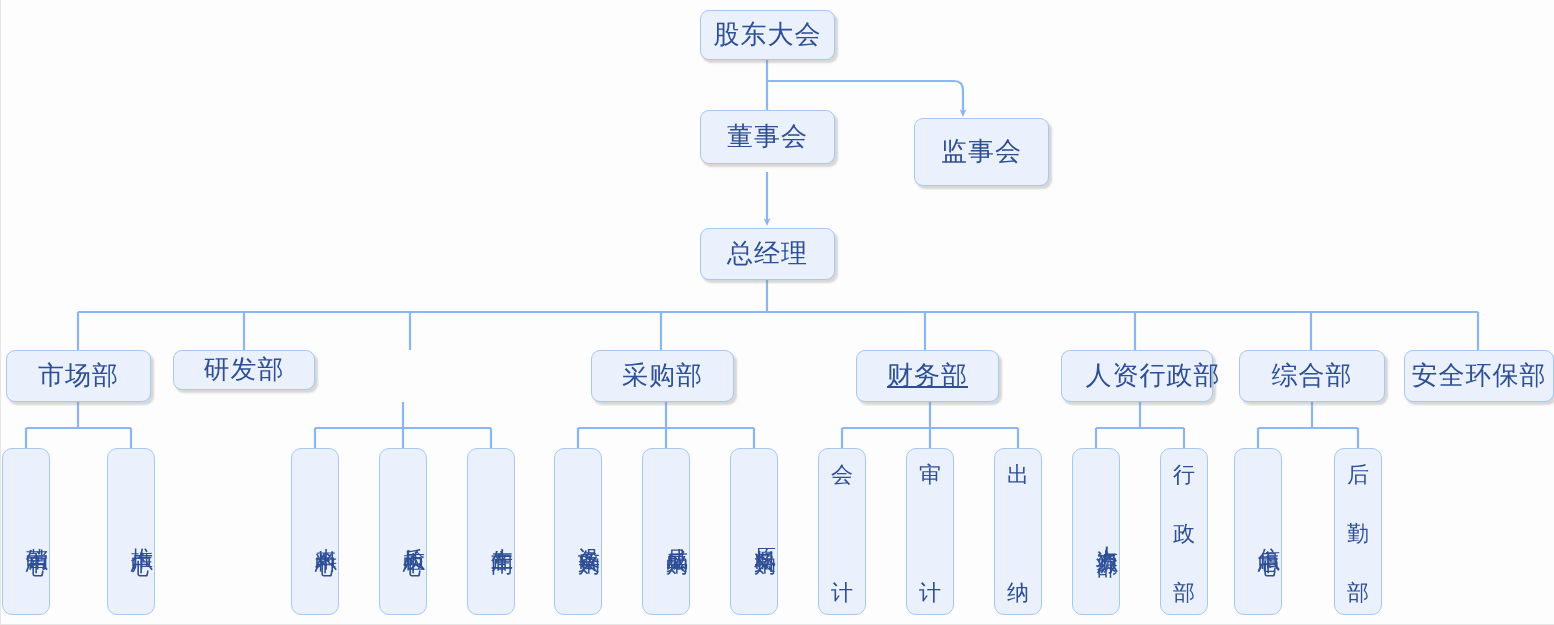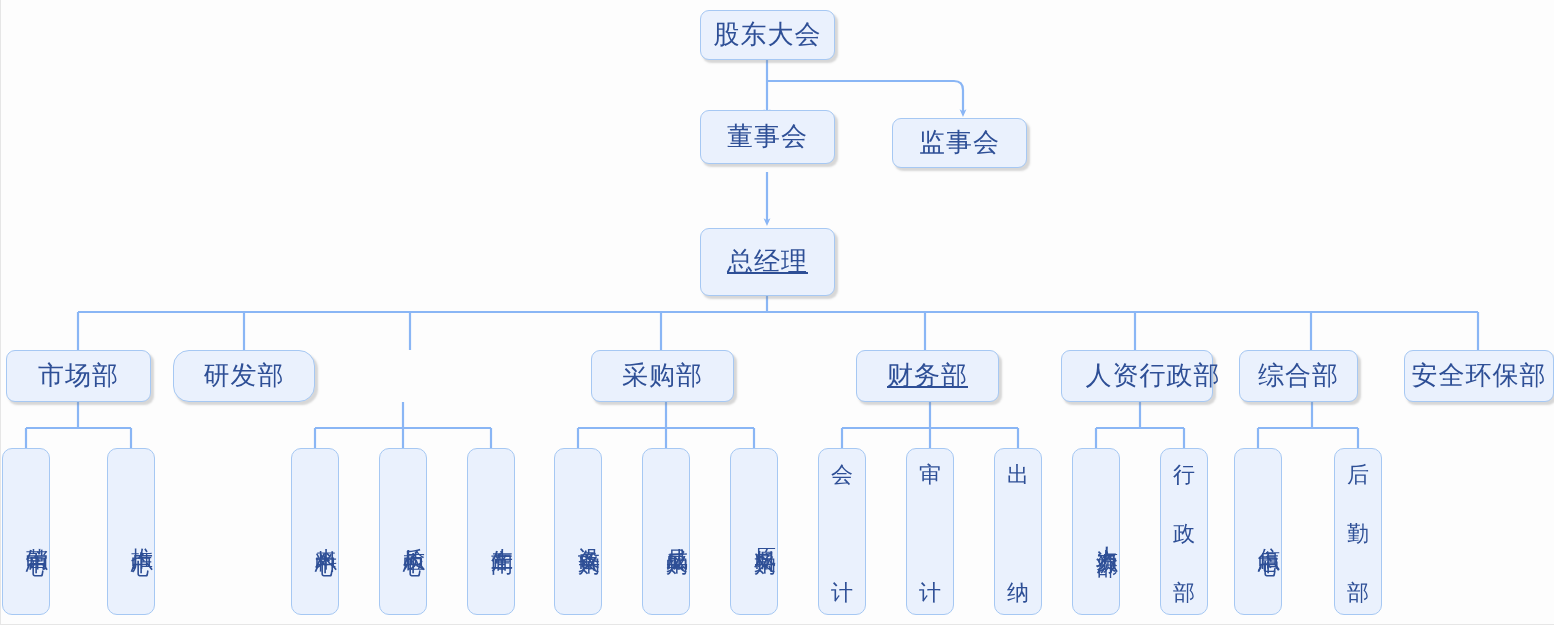--- a/index.html
+++ b/index.html
@@ -144,7 +144,7 @@
   <div class="node h" style="left:699px;top:110px;width:135px;height:54px;">
     <span>董事会</span>
   </div>
-  <div class="node h" style="left:891px;top:118px;width:135px;height:50px;text-align:right;">
+  <div class="node h" style="left:913px;top:118px;width:135px;height:68px;text-align:right;">
     <span>监事会</span>
   </div>
 

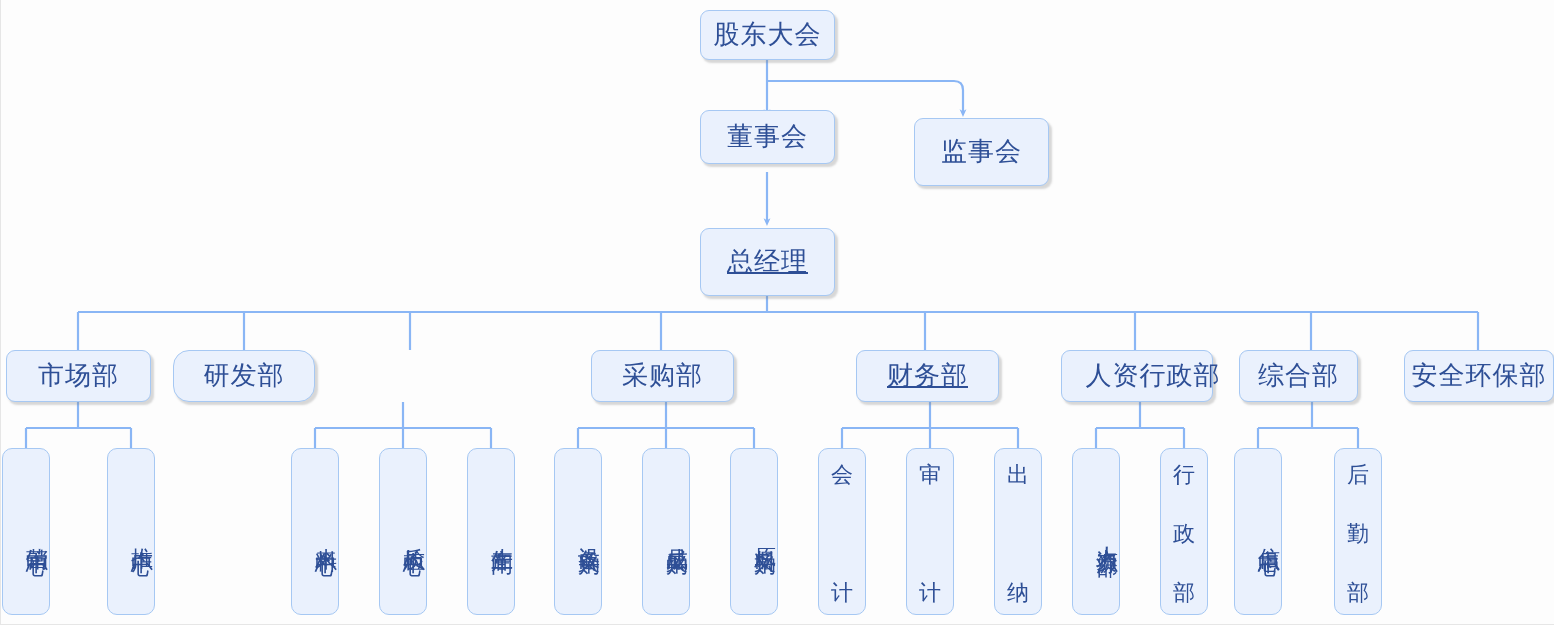--- a/index.html
+++ b/index.html
@@ -148,7 +148,7 @@
     <span>监事会</span>
   </div>
 
-  <div class="node h" style="left:699px;top:228px;width:135px;height:68px;text-decoration:underline;">
+  <div class="node h" style="left:699px;top:228px;width:135px;height:52px;">
     <span>总经理</span>
   </div>
 

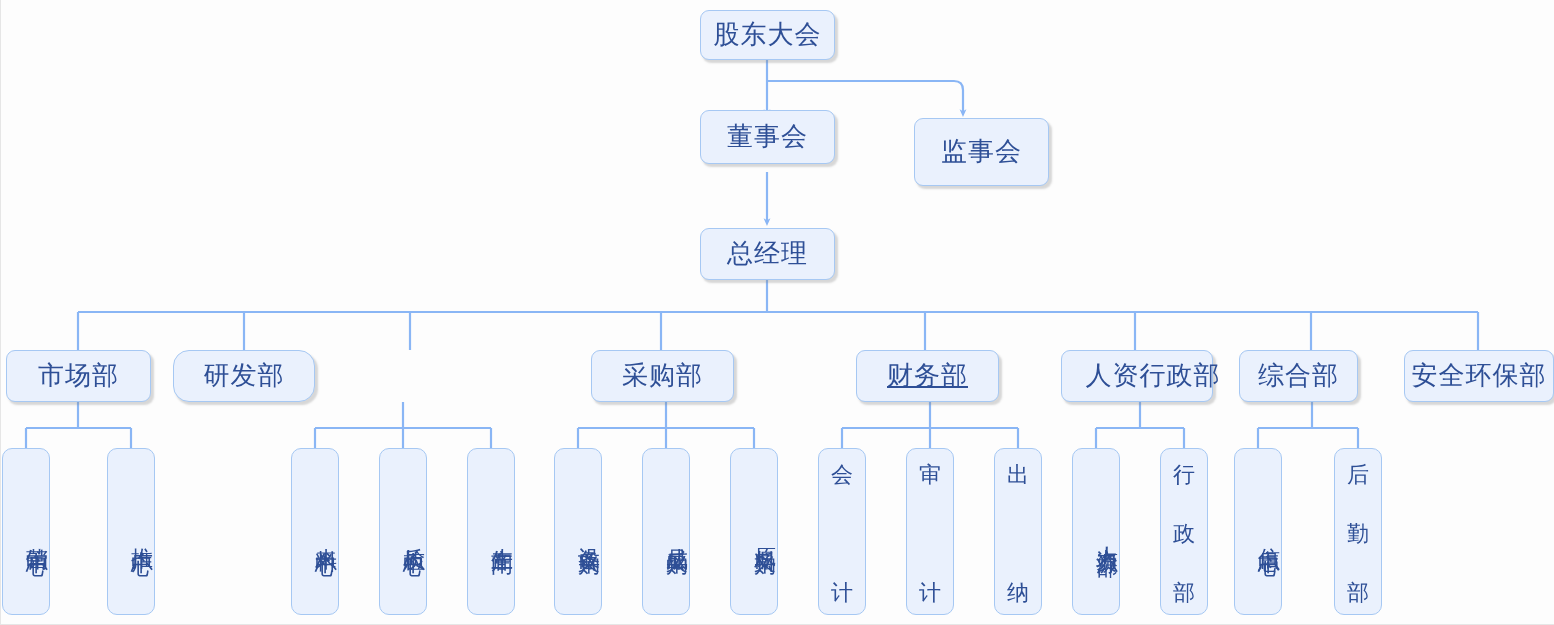--- a/index.html
+++ b/index.html
@@ -155,7 +155,7 @@
   <div class="node h" style="left:5px;top:350px;width:145px;height:52px;">
     <span>市场部</span>
   </div>
-  <div class="node h" style="left:172px;top:350px;width:142px;height:52px;border-radius:16px;">
+  <div class="node h" style="left:172px;top:350px;width:142px;height:40px;">
     <span>研发部</span>
   </div>
   <div class="node h" style="left:590px;top:350px;width:143px;height:52px;">

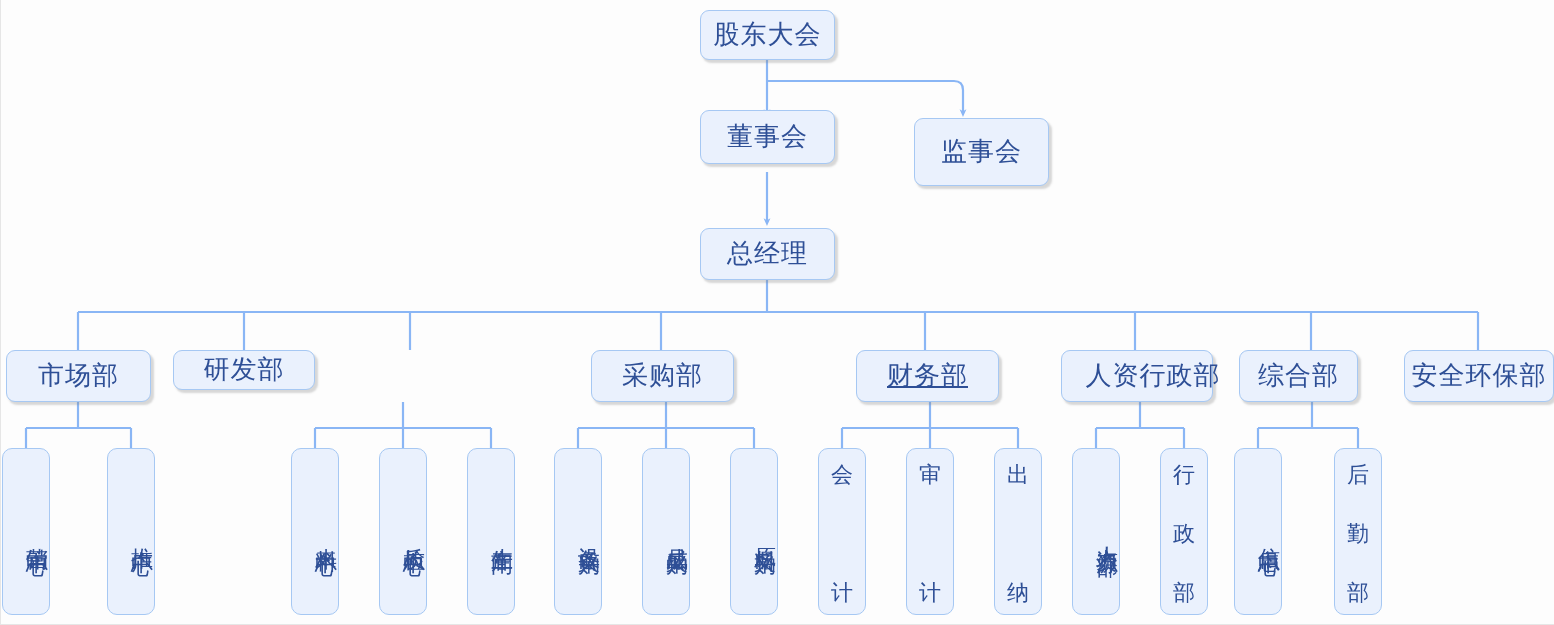--- a/index.html
+++ b/index.html
@@ -167,7 +167,7 @@
   <div class="node h" style="left:1060px;top:350px;width:152px;height:52px;padding-left:32px;">
     <span>人资行政部</span>
   </div>
-  <div class="node h" style="left:1238px;top:350px;width:119px;height:52px;">
+  <div class="node h" style="left:1238px;top:350px;width:146px;height:52px;">
     <span>综合部</span>
   </div>
   <div class="node h" style="left:1403px;top:350px;width:150px;height:52px;">

